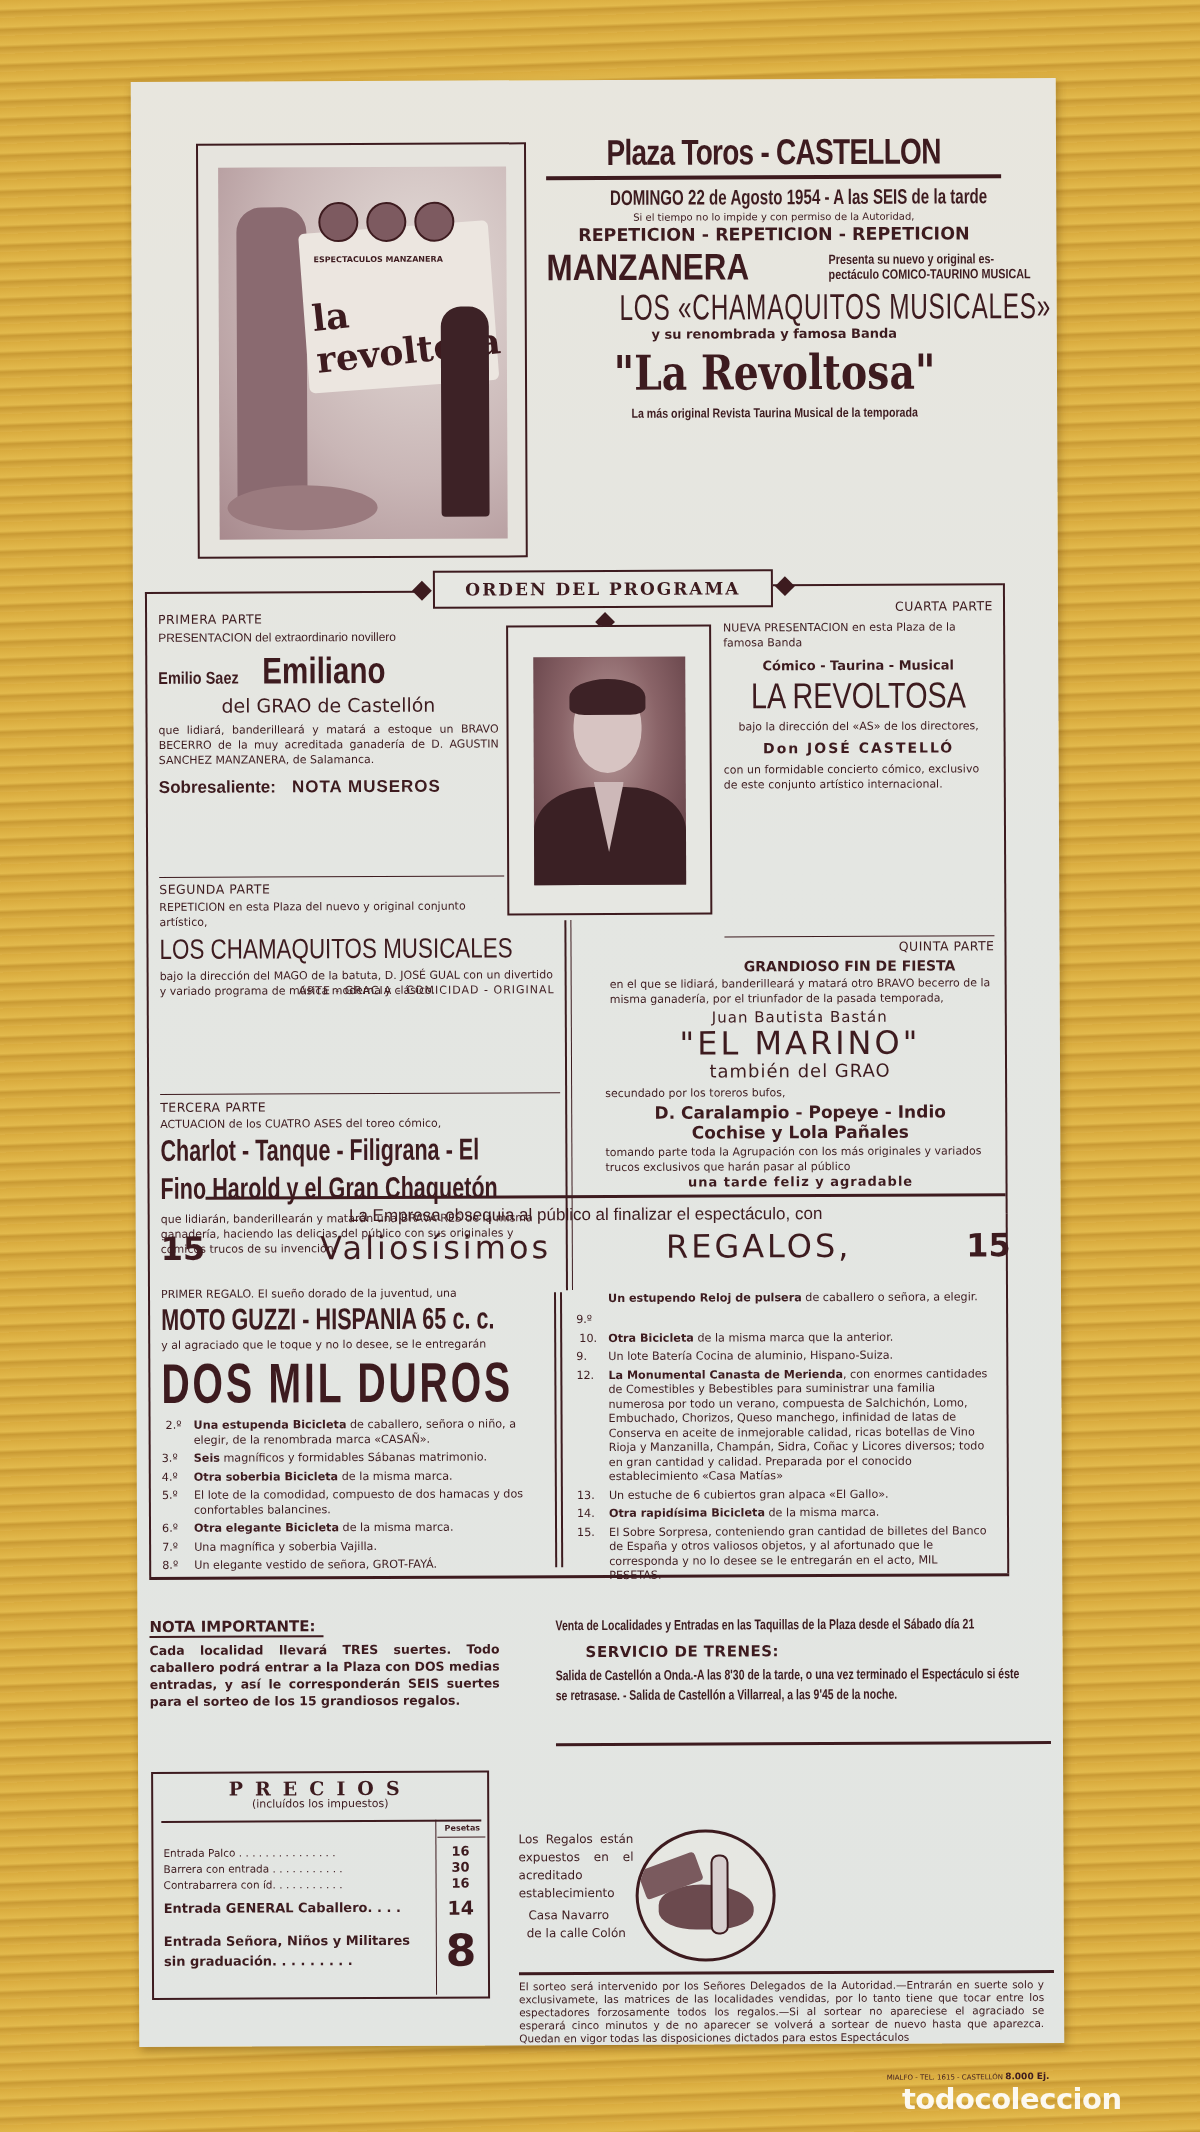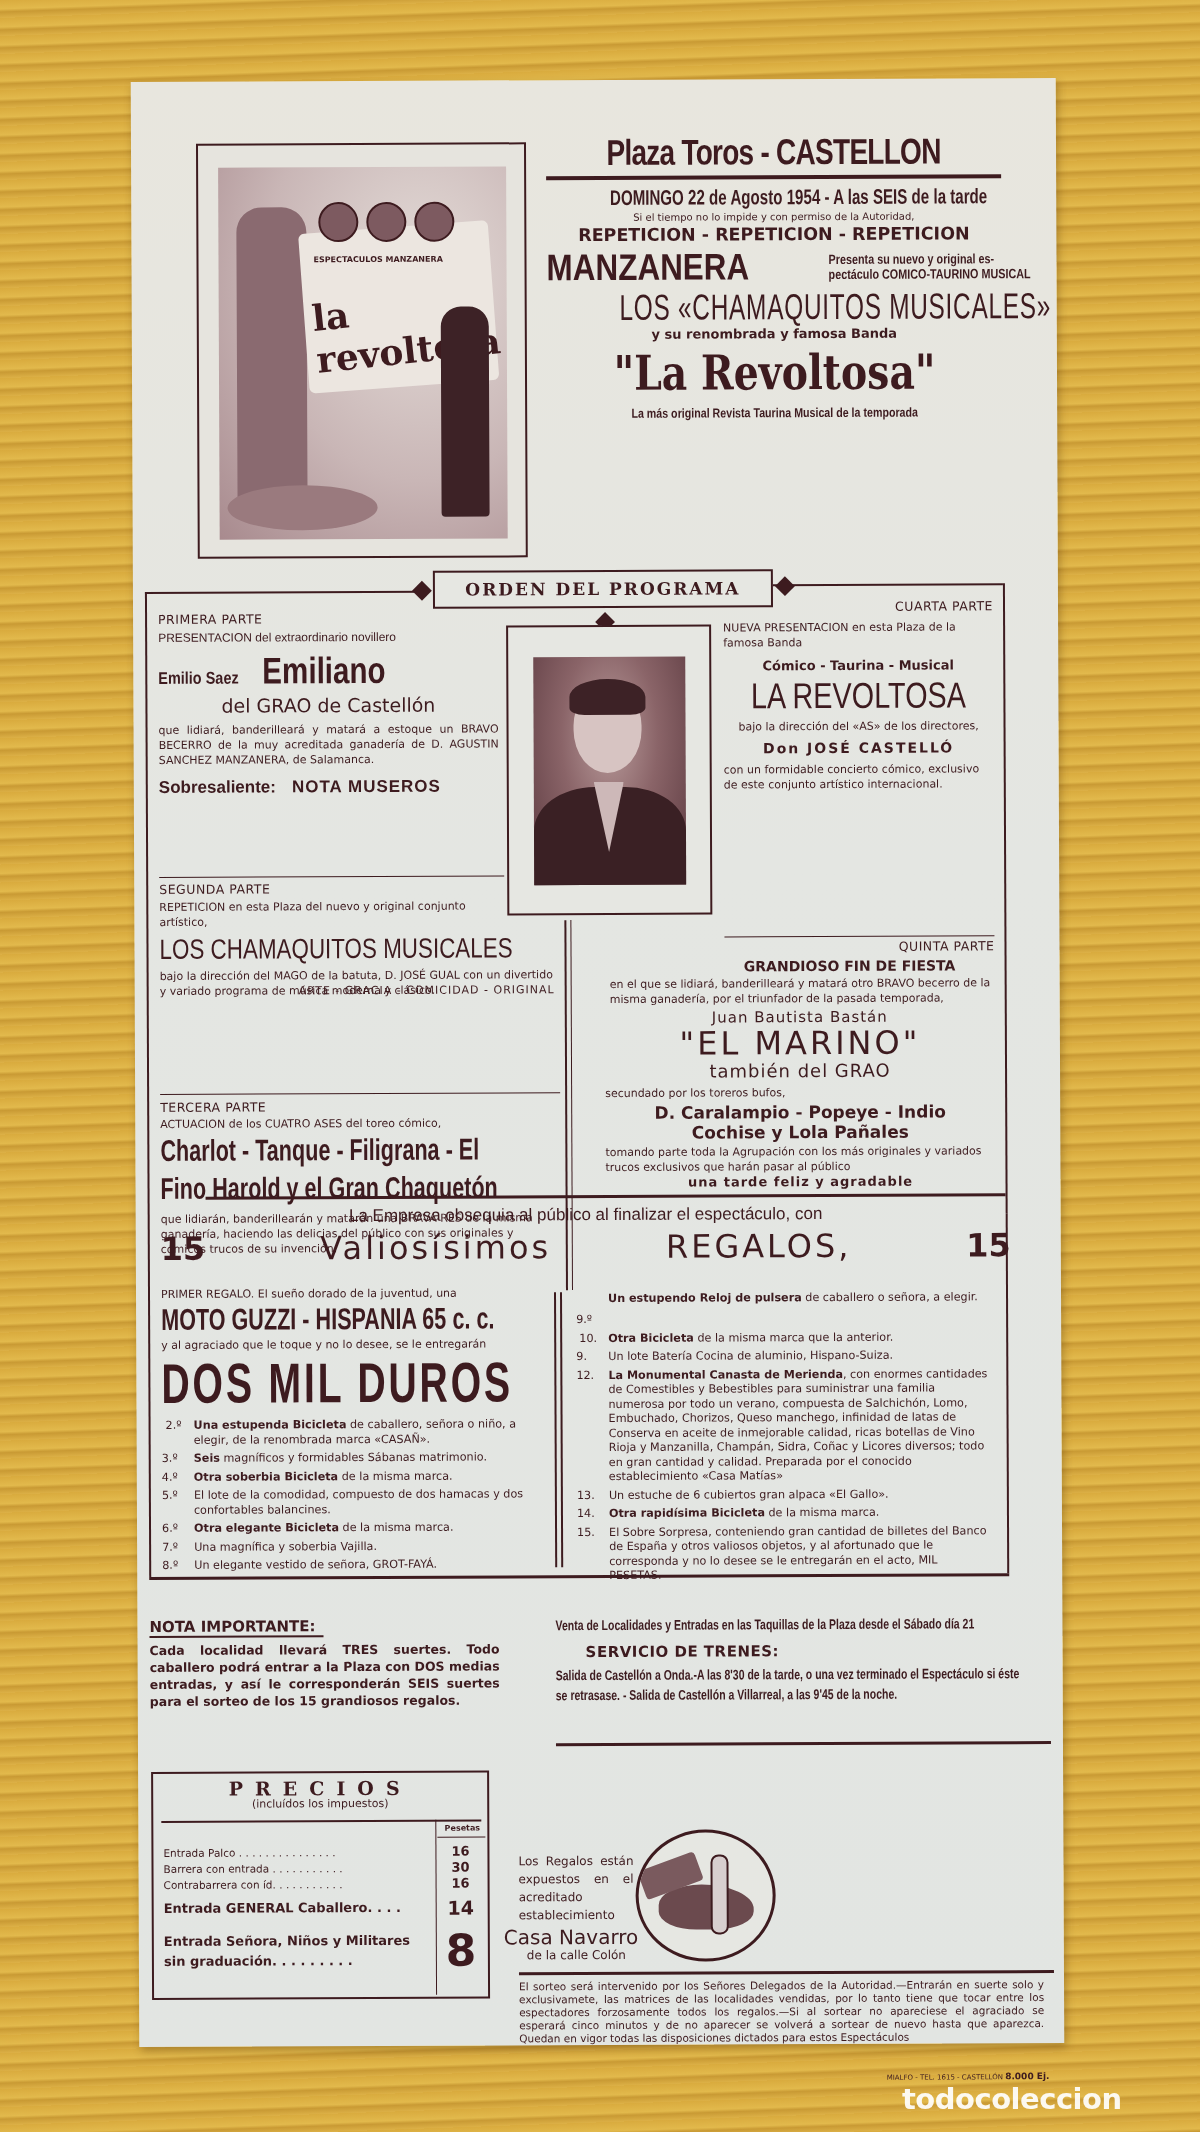--- a/index.html
+++ b/index.html
@@ -320,7 +320,7 @@
   </div>
 
   <div class="abs center" style="left:380px; top:1750px; width:115px; font-size:12px; line-height:18px;">
-    <div style="text-align:justify;margin-top:22px;">Los Regalos están expuestos en el acreditado establecimiento</div>
+    <div style="text-align:justify;">Los Regalos están expuestos en el acreditado establecimiento</div>
     <div style="font-size:20px; white-space:nowrap; margin-top:4px; margin-left:-15px;">Casa Navarro</div>
     <div style="font-size:12px; white-space:nowrap;">de la calle Colón</div>
   </div>

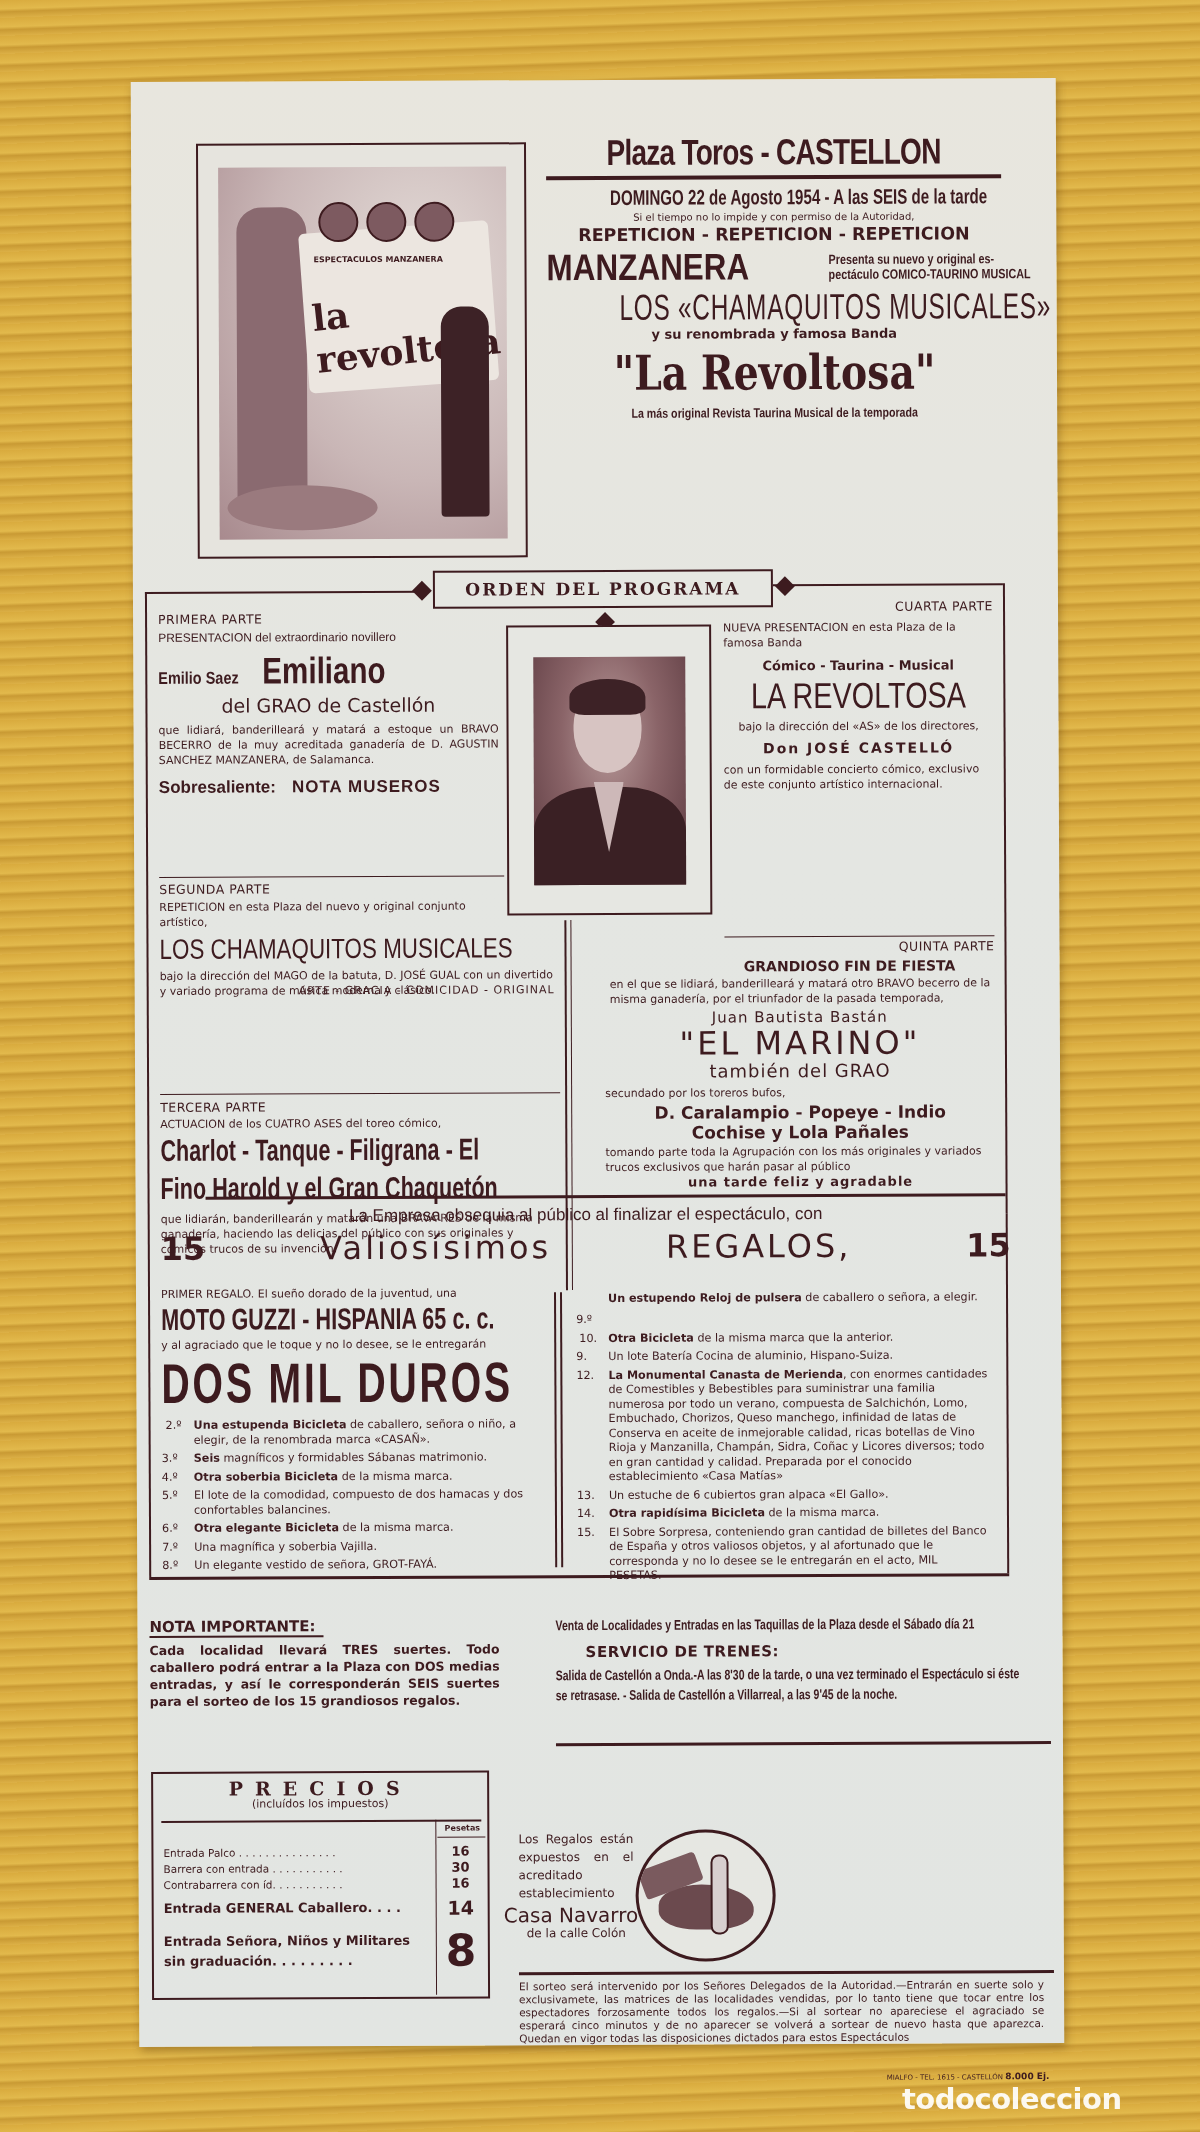--- a/index.html
+++ b/index.html
@@ -321,7 +321,7 @@
 
   <div class="abs center" style="left:380px; top:1750px; width:115px; font-size:12px; line-height:18px;">
     <div style="text-align:justify;">Los Regalos están expuestos en el acreditado establecimiento</div>
-    <div style="font-size:20px; white-space:nowrap; margin-top:4px; margin-left:-15px;">Casa Navarro</div>
+    <div style="font-size:12px; white-space:nowrap; margin-top:4px; margin-left:-15px;">Casa Navarro</div>
     <div style="font-size:12px; white-space:nowrap;">de la calle Colón</div>
   </div>
 

